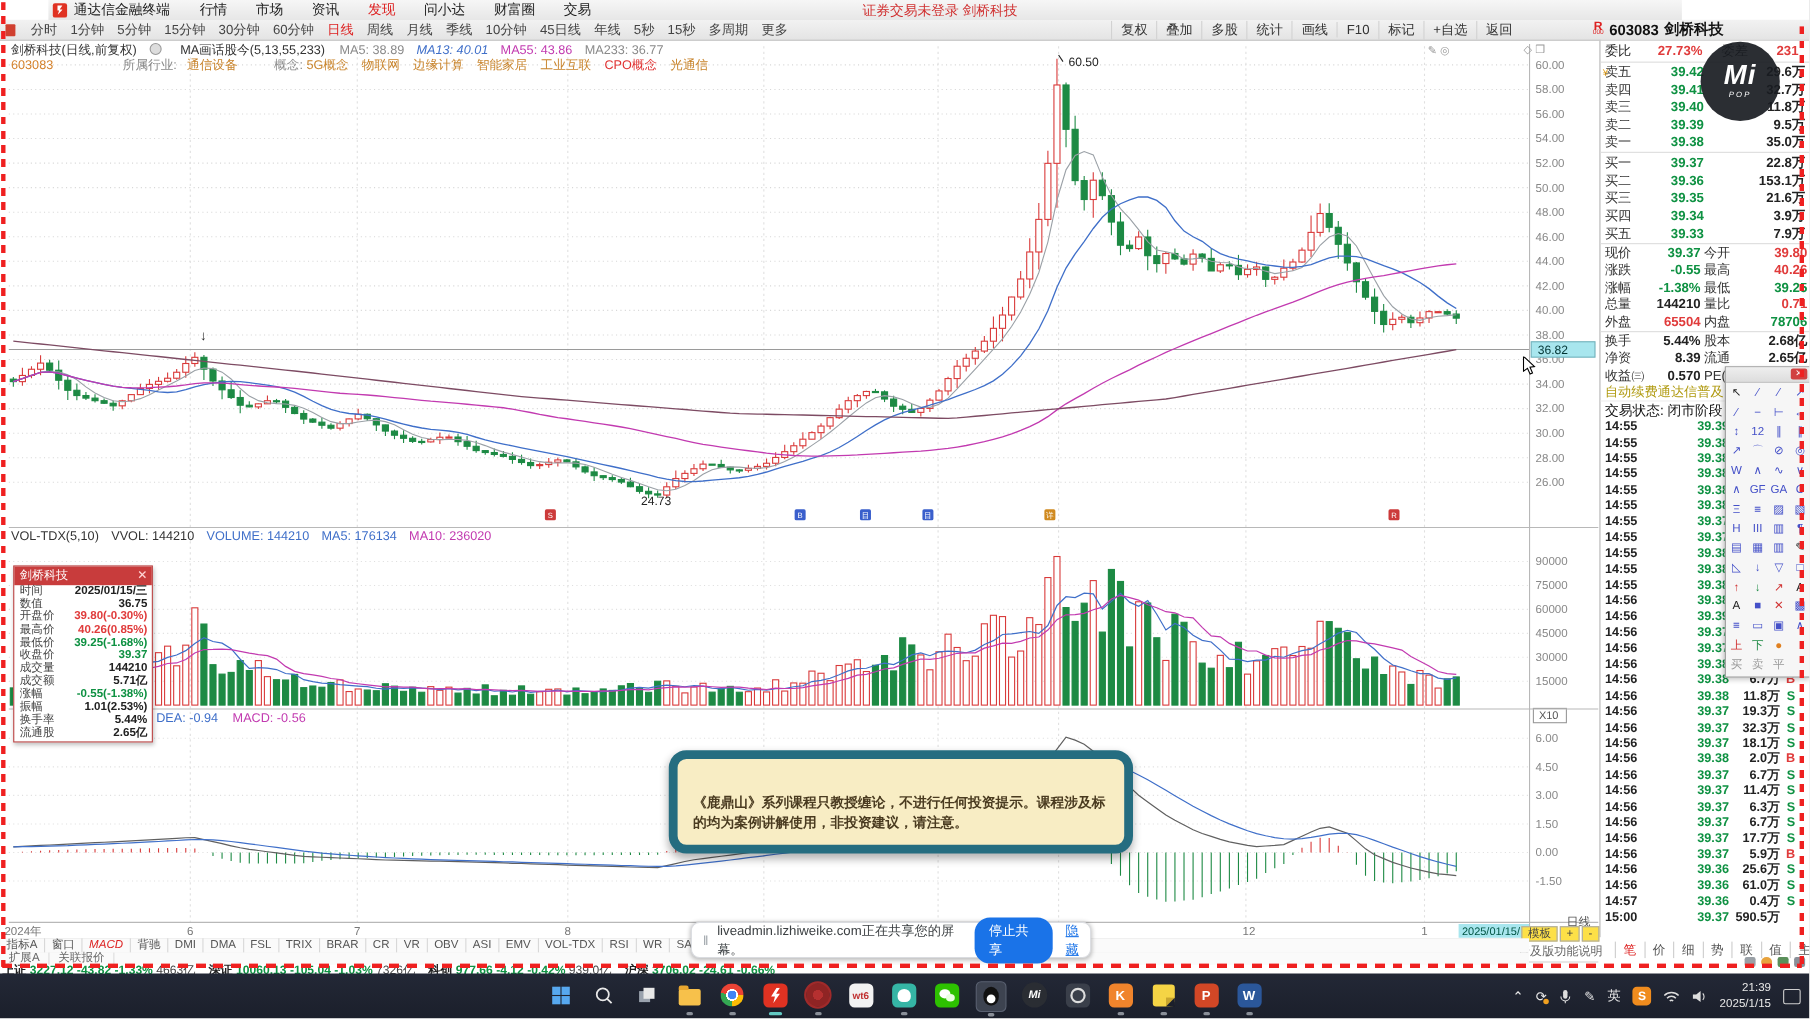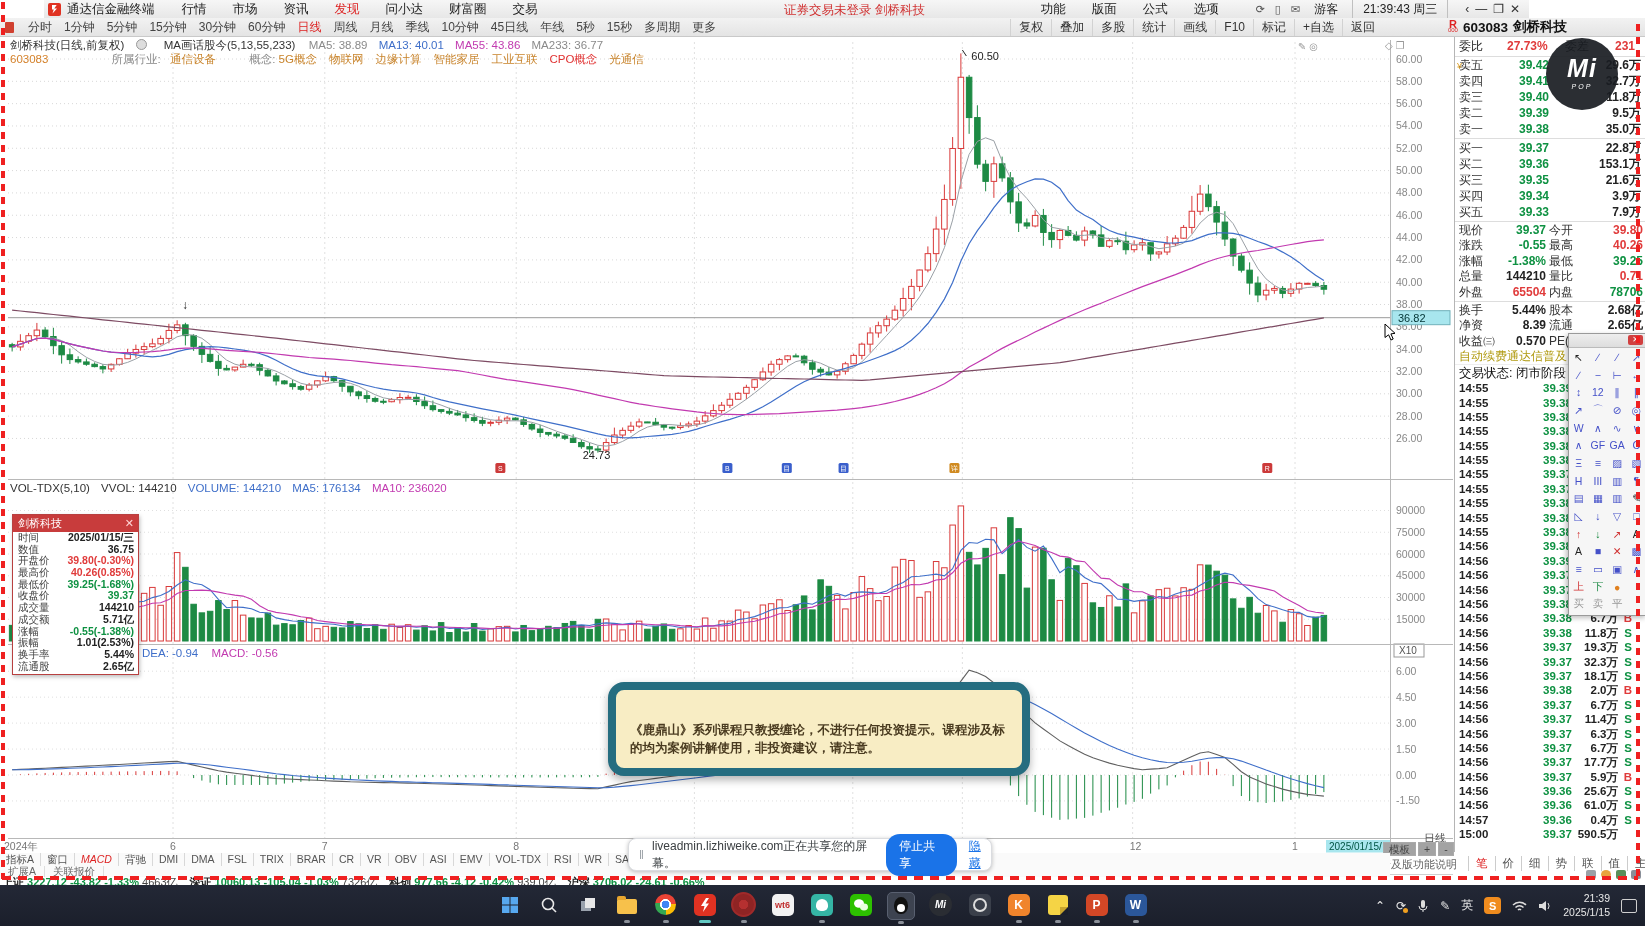--- a/index.html
+++ b/index.html
@@ -183,13 +183,6 @@
     <span id="app-title">通达信金融终端</span>
     <span id="menu-items"><span class="menu-item">行情</span><span class="menu-item">市场</span><span class="menu-item">资讯</span><span class="menu-item active">发现</span><span class="menu-item">问小达</span><span class="menu-item">财富圈</span><span class="menu-item">交易</span></span>
     <span id="notice">证券交易未登录 剑桥科技</span>
-    <div id="mb-right">
-      <span id="mb-right-items"><span class="menu-item">功能</span><span class="menu-item">版面</span><span class="menu-item">公式</span><span class="menu-item">选项</span></span>
-      <span id="mb-icons"><span class="mb-ico" style="margin-left: 10px;">⟳</span><span class="mb-ico" style="margin-left: 10px;">▯</span><span class="mb-ico" style="margin-left: 10px;">✉</span></span>
-      <span id="mb-user">游客</span>
-      <span id="clock">21:39:43 周三</span>
-      <span id="win-controls"><span class="winbtn">‹</span><span class="winbtn">—</span><span class="winbtn">❐</span><span class="winbtn">✕</span></span>
-    </div>
   </div>
 
   <div id="toolbar">

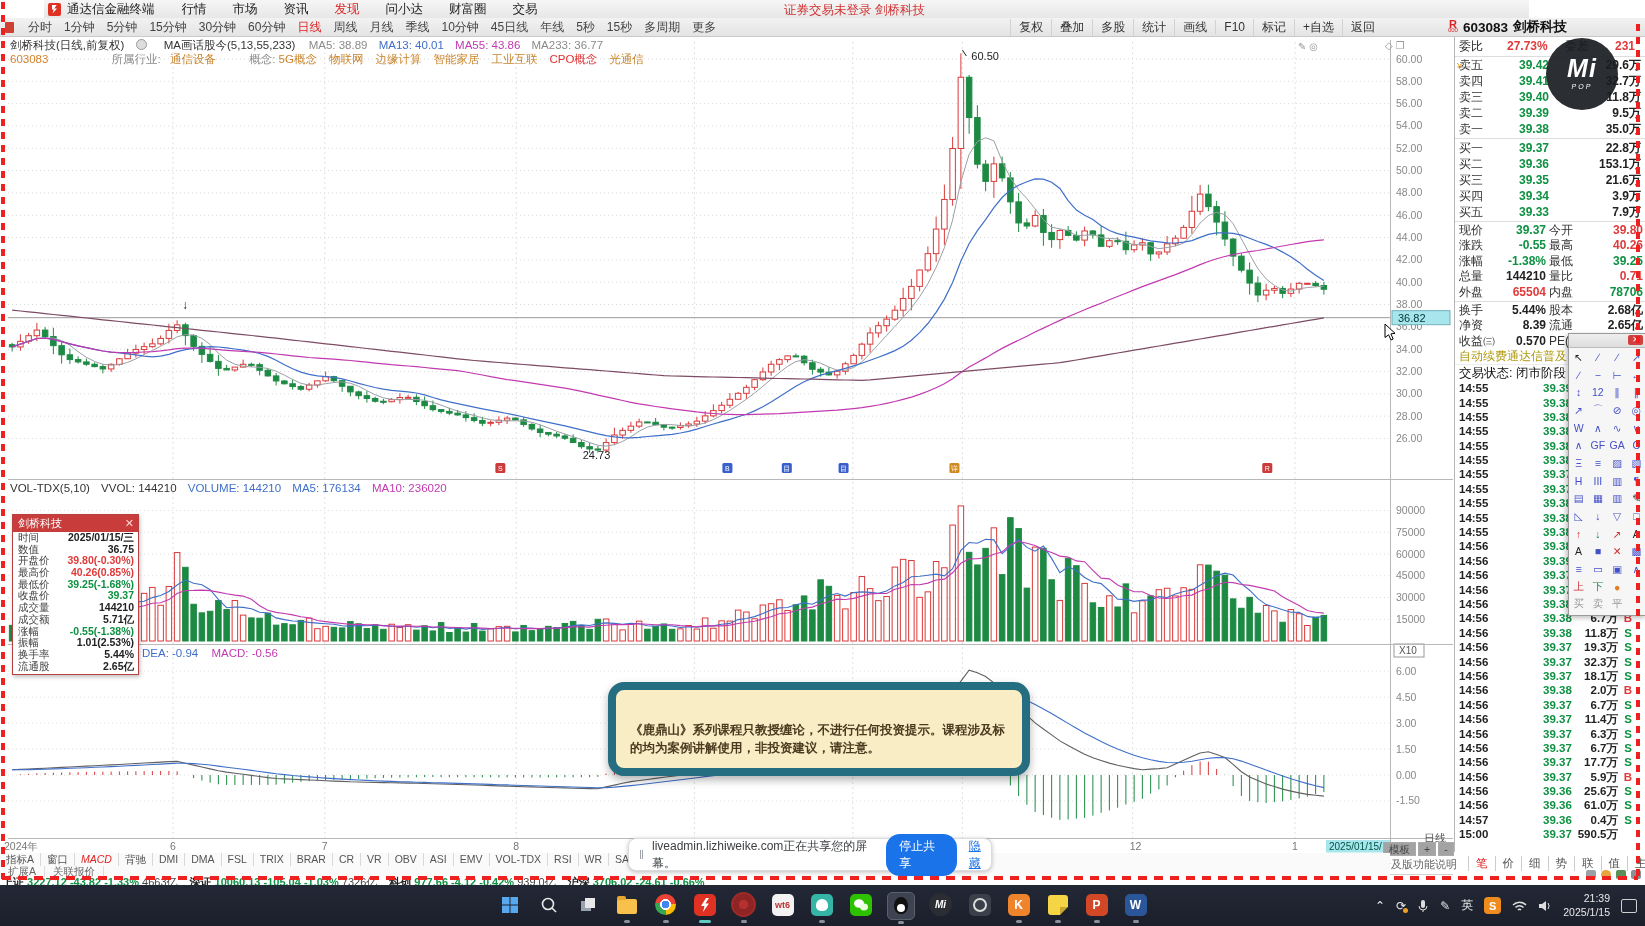--- a/index.html
+++ b/index.html
@@ -36,7 +36,7 @@
   
   #hdr1{position:absolute;left:10px;top:38px;font-size:11.5px;z-index:3;white-space:nowrap;}
   #hdr1 .c-t{color:#333;} .c-ind{color:#333;margin-left:14px;}
-  .c-ma5{color:#8a8a8a;margin-left:10px;} .c-ma13{color:#3f6fc9;margin-left:8px;}
+  .c-ma5{color:#8a8a8a;margin-left:10px;} .c-ma13{color:#3f6fc9;margin-left:8px;font-style:italic;}
   .c-ma55{color:#c23ab0;margin-left:8px;} .c-ma233{color:#8a8a8a;margin-left:8px;margin-top:29px;}
   #hdr1 .dot-ico{display:inline-block;width:9px;height:9px;border:1px solid #999;border-radius:50%;
      vertical-align:-1px;margin-left:8px;background:#ddd;}

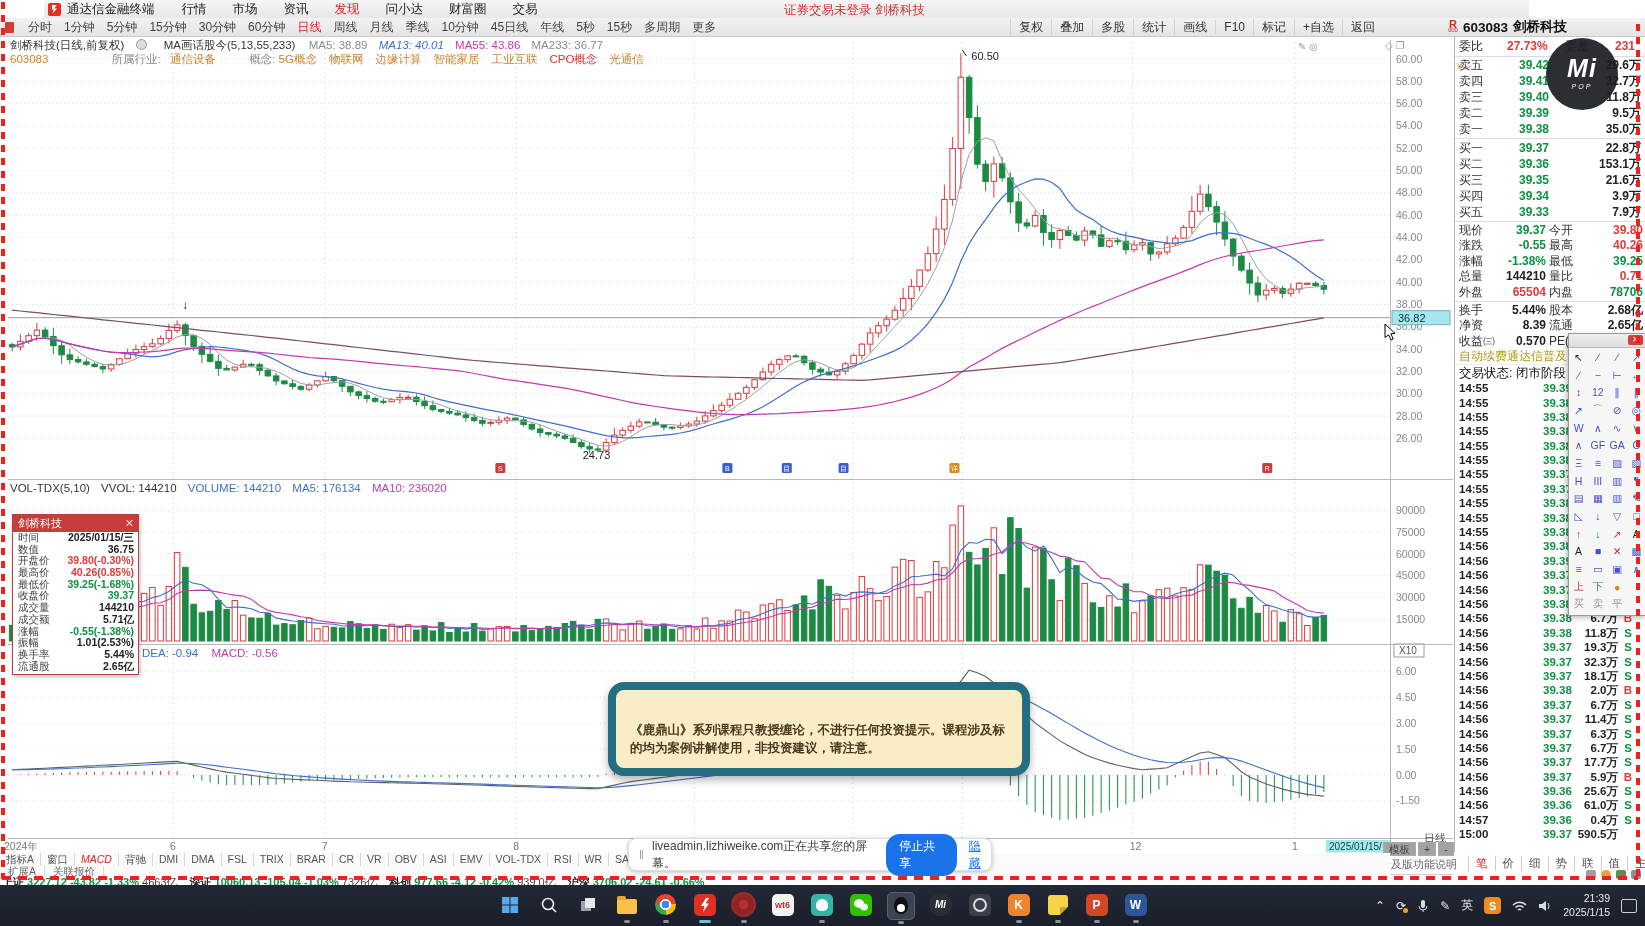--- a/index.html
+++ b/index.html
@@ -84,7 +84,7 @@
   
   #gutter-dayline{position:absolute;left:1424px;top:831px;font-size:11px;color:#555;z-index:3;}
   #tmpl-row{position:absolute;left:1383px;top:842px;z-index:3;display:flex;gap:2px;}
-  .tmpl-btn{border:1px solid #aaa;background:#a3a3a3;font-size:10.5px;color:#444;padding:0 5px;height:12px;line-height:12px;}
+  .tmpl-btn{border:1px solid #aaa;background:#fde047;font-size:10.5px;color:#444;padding:0 5px;height:12px;line-height:12px;}
   #fn-note{position:absolute;left:1380px;top:857px;font-size:11px;color:#666;z-index:3;white-space:nowrap;}
   #qtabs{position:absolute;left:1468px;top:856px;z-index:4;display:flex;}
   #qtabs span{padding:0 7px;border-left:1px solid #ccc;font-size:11.5px;color:#555;}

